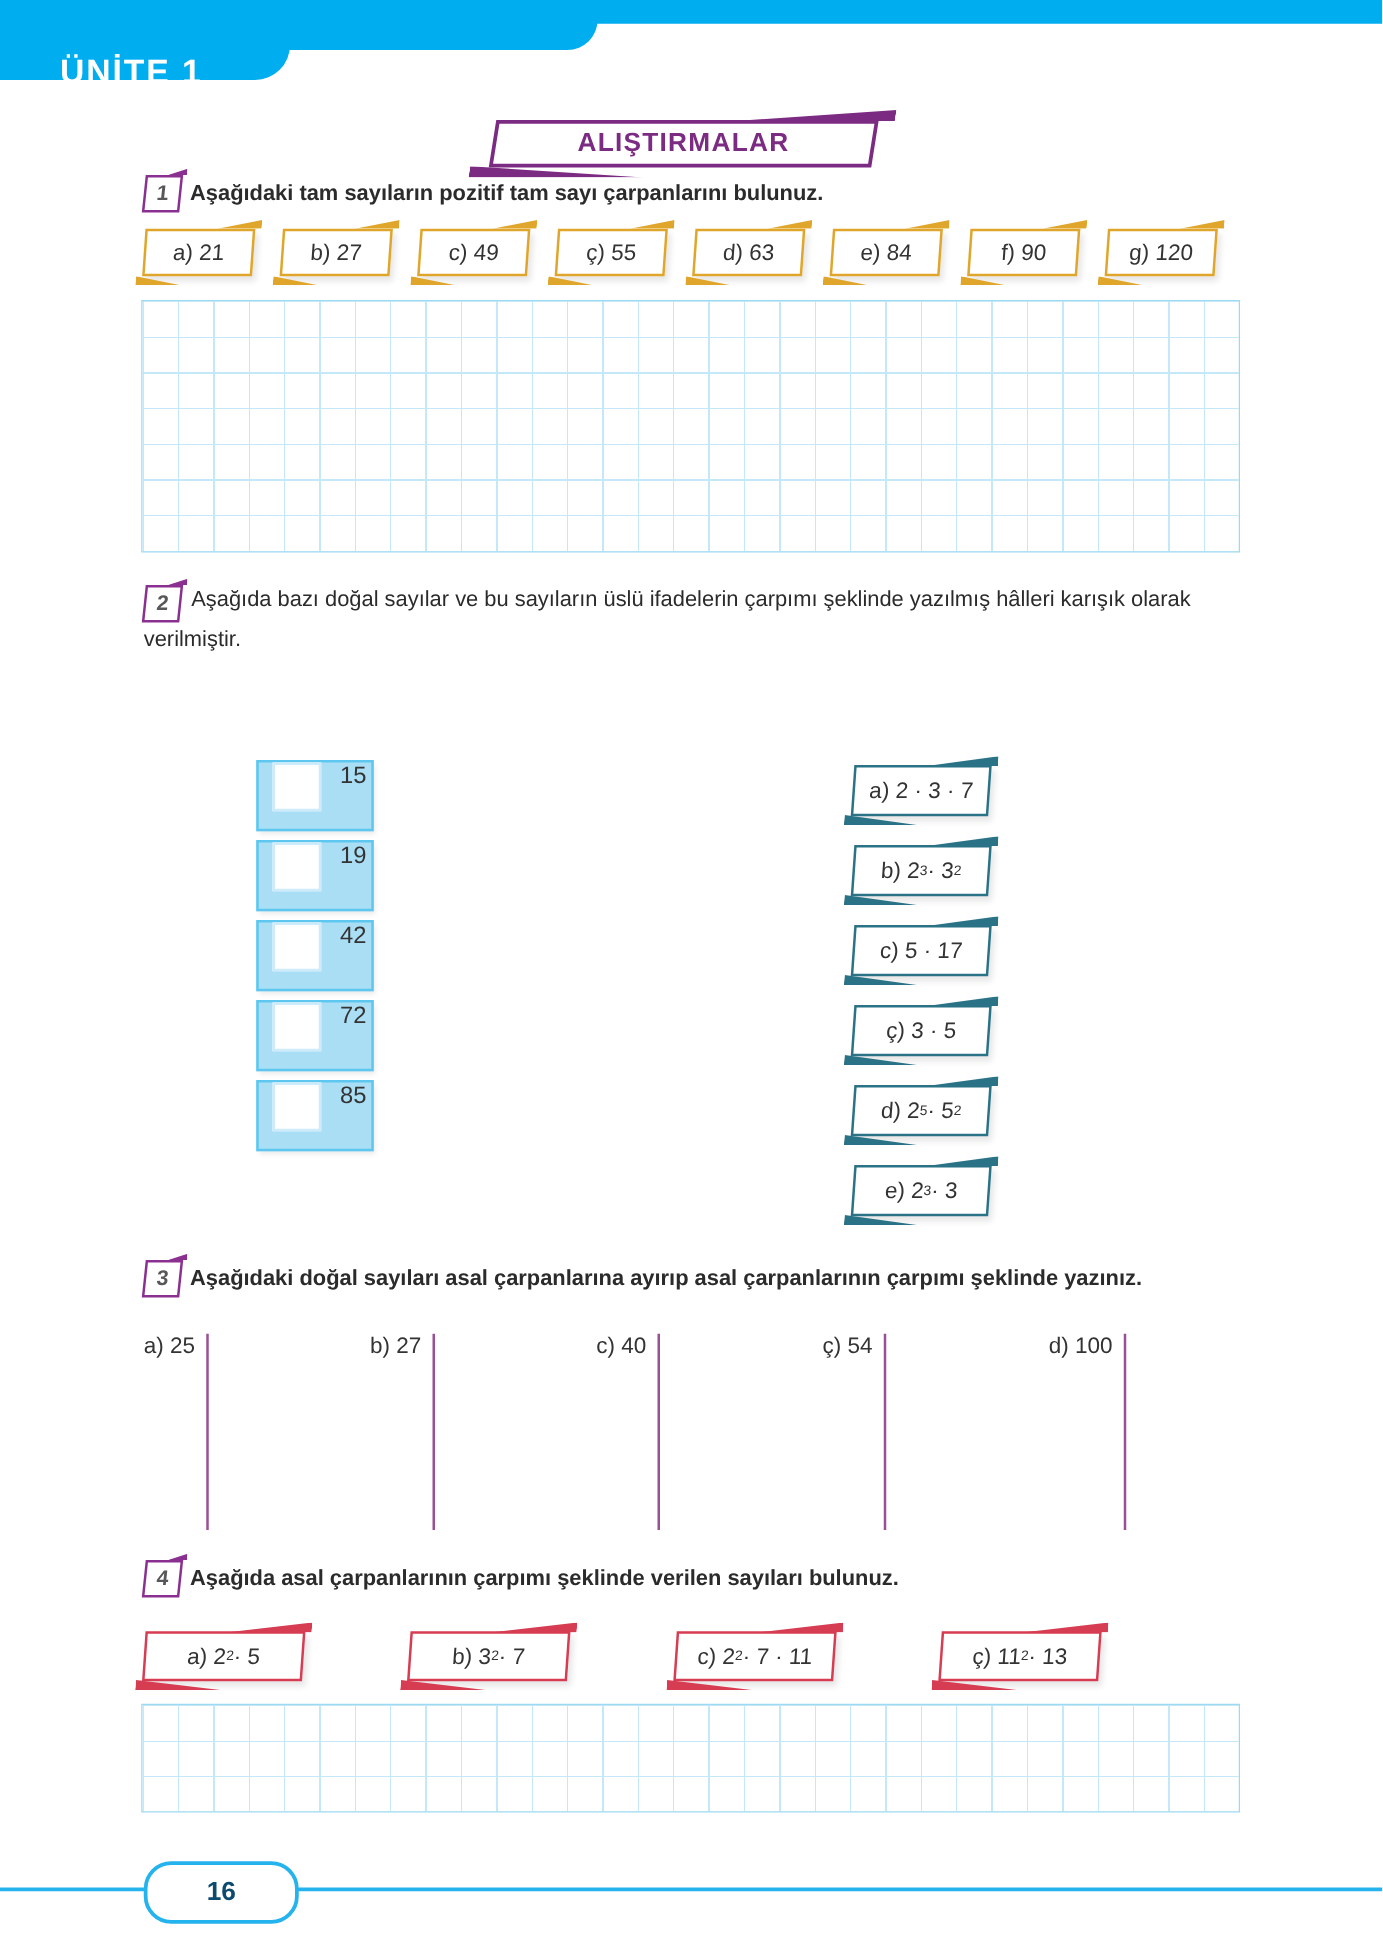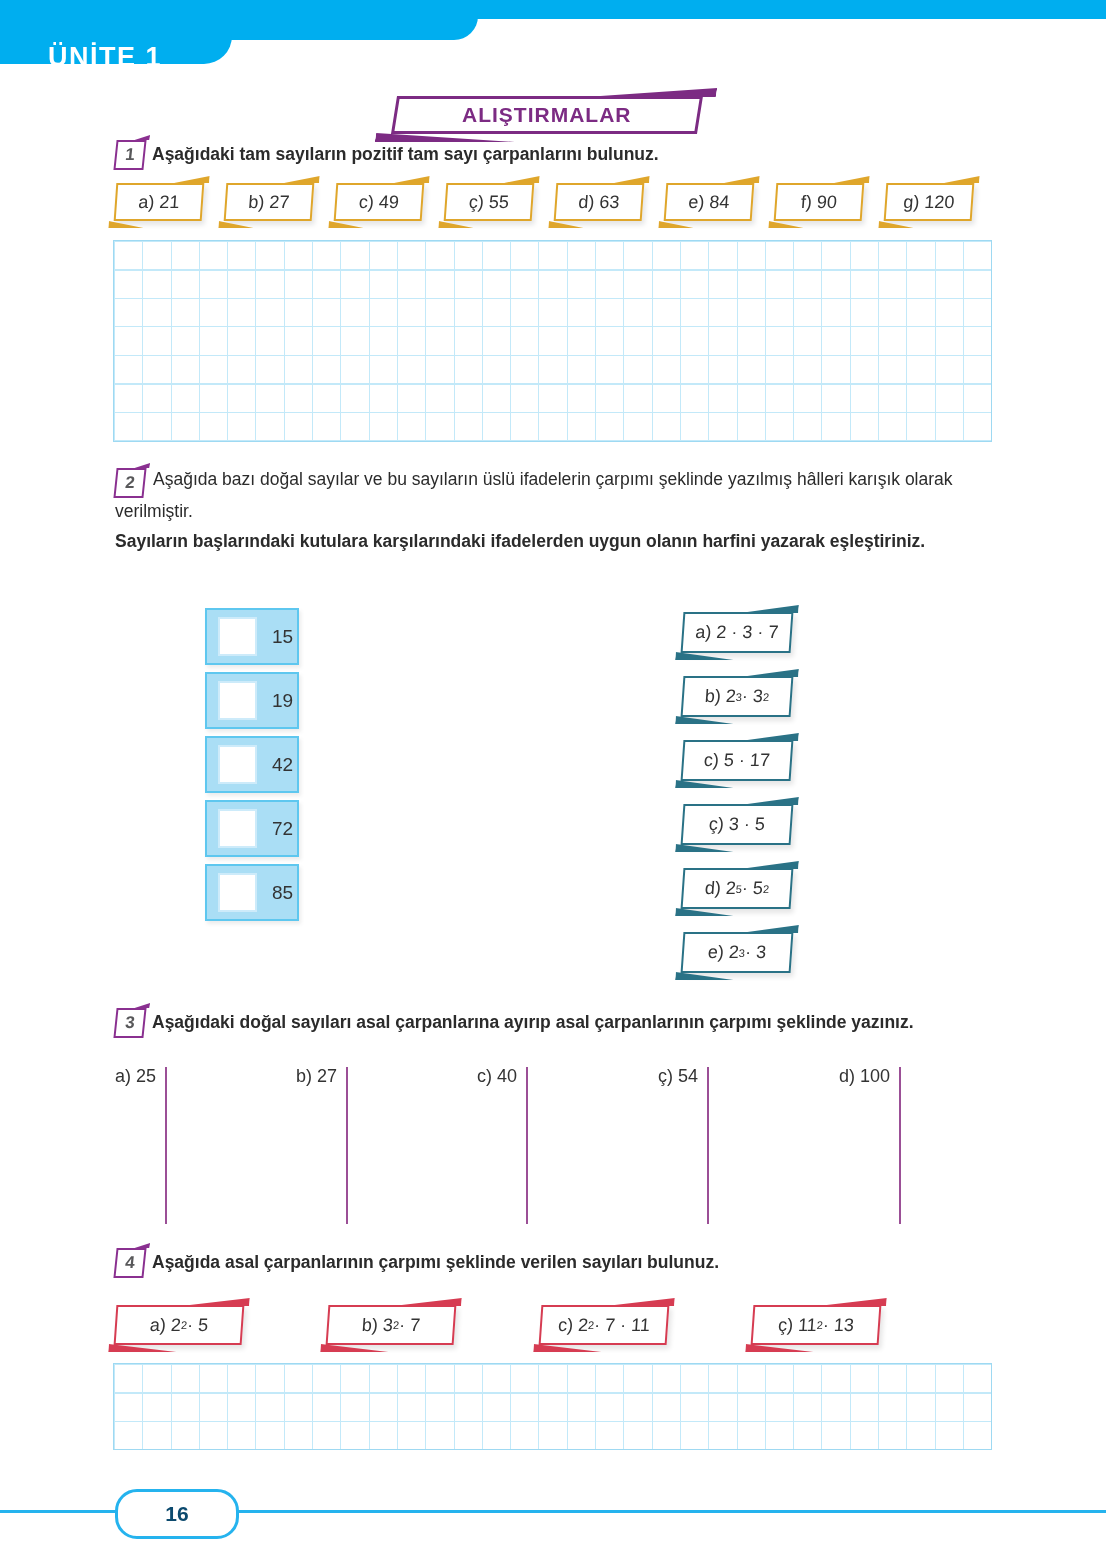--- a/index.html
+++ b/index.html
@@ -116,7 +116,6 @@
 
   <div class="qnum" style="left:115px;top:468px;">2</div>
   <div class="qpara" style="left:115px;top:463px;width:876px;text-indent:38px;">Aşağıda bazı doğal sayılar ve bu sayıların üslü ifadelerin çarpımı şeklinde yazılmış hâlleri karışık olarak verilmiştir.</div>
-  <div class="qtext" style="left:115px;top:531px;">Sayıların başlarındaki kutulara karşılarındaki ifadelerden uygun olanın harfini yazarak eşleştiriniz.</div>
   <div id="q2-left">
       <div class="numbox">
         <div class="ansbox"></div>

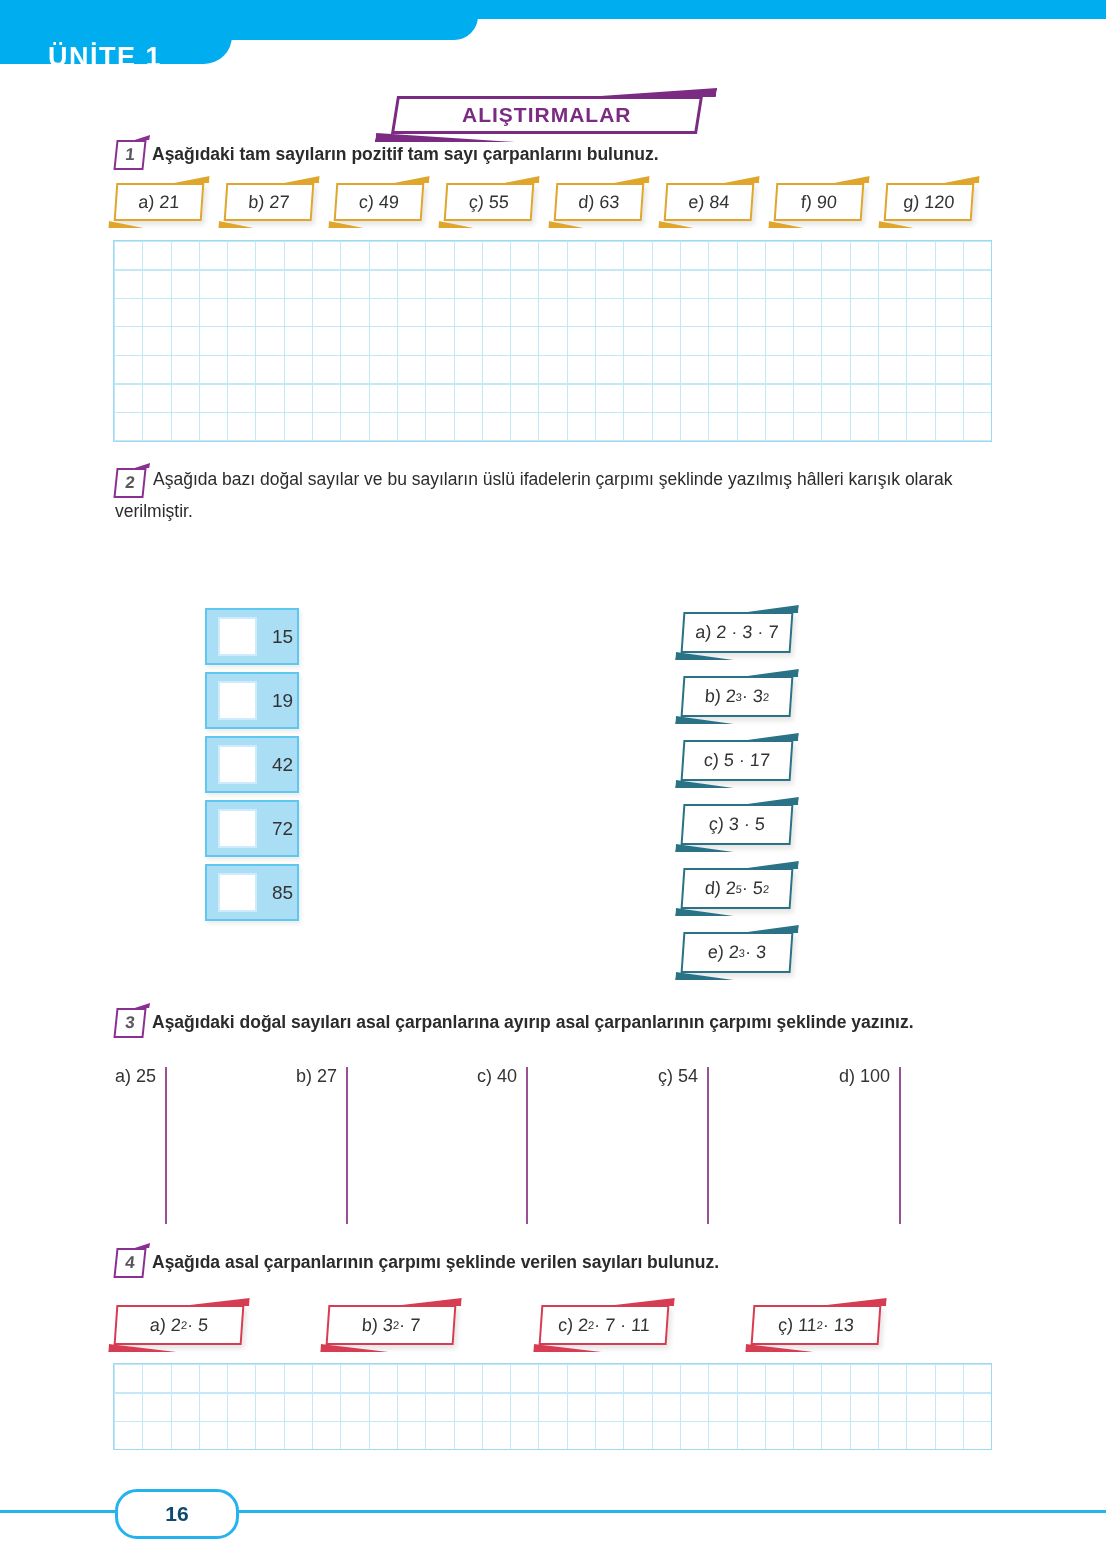--- a/index.html
+++ b/index.html
@@ -62,7 +62,7 @@
   
   #q2-left{position:absolute;left:205px;top:608px;}
   .numbox{width:90px;height:53px;background:var(--box-fill);border:2px solid var(--box-border);
-          display:flex;align-items:center;margin-bottom:7px;box-shadow:2px 3px 4px rgba(0,0,0,0.08);}
+          display:flex;align-items:flex-start;margin-bottom:7px;box-shadow:2px 3px 4px rgba(0,0,0,0.08);}
   .ansbox{width:35px;height:35px;background:#fff;border:2px solid #cdebfa;margin-left:11px;}
   .numval{margin-left:15px;font-size:19px;color:#333;}
 

